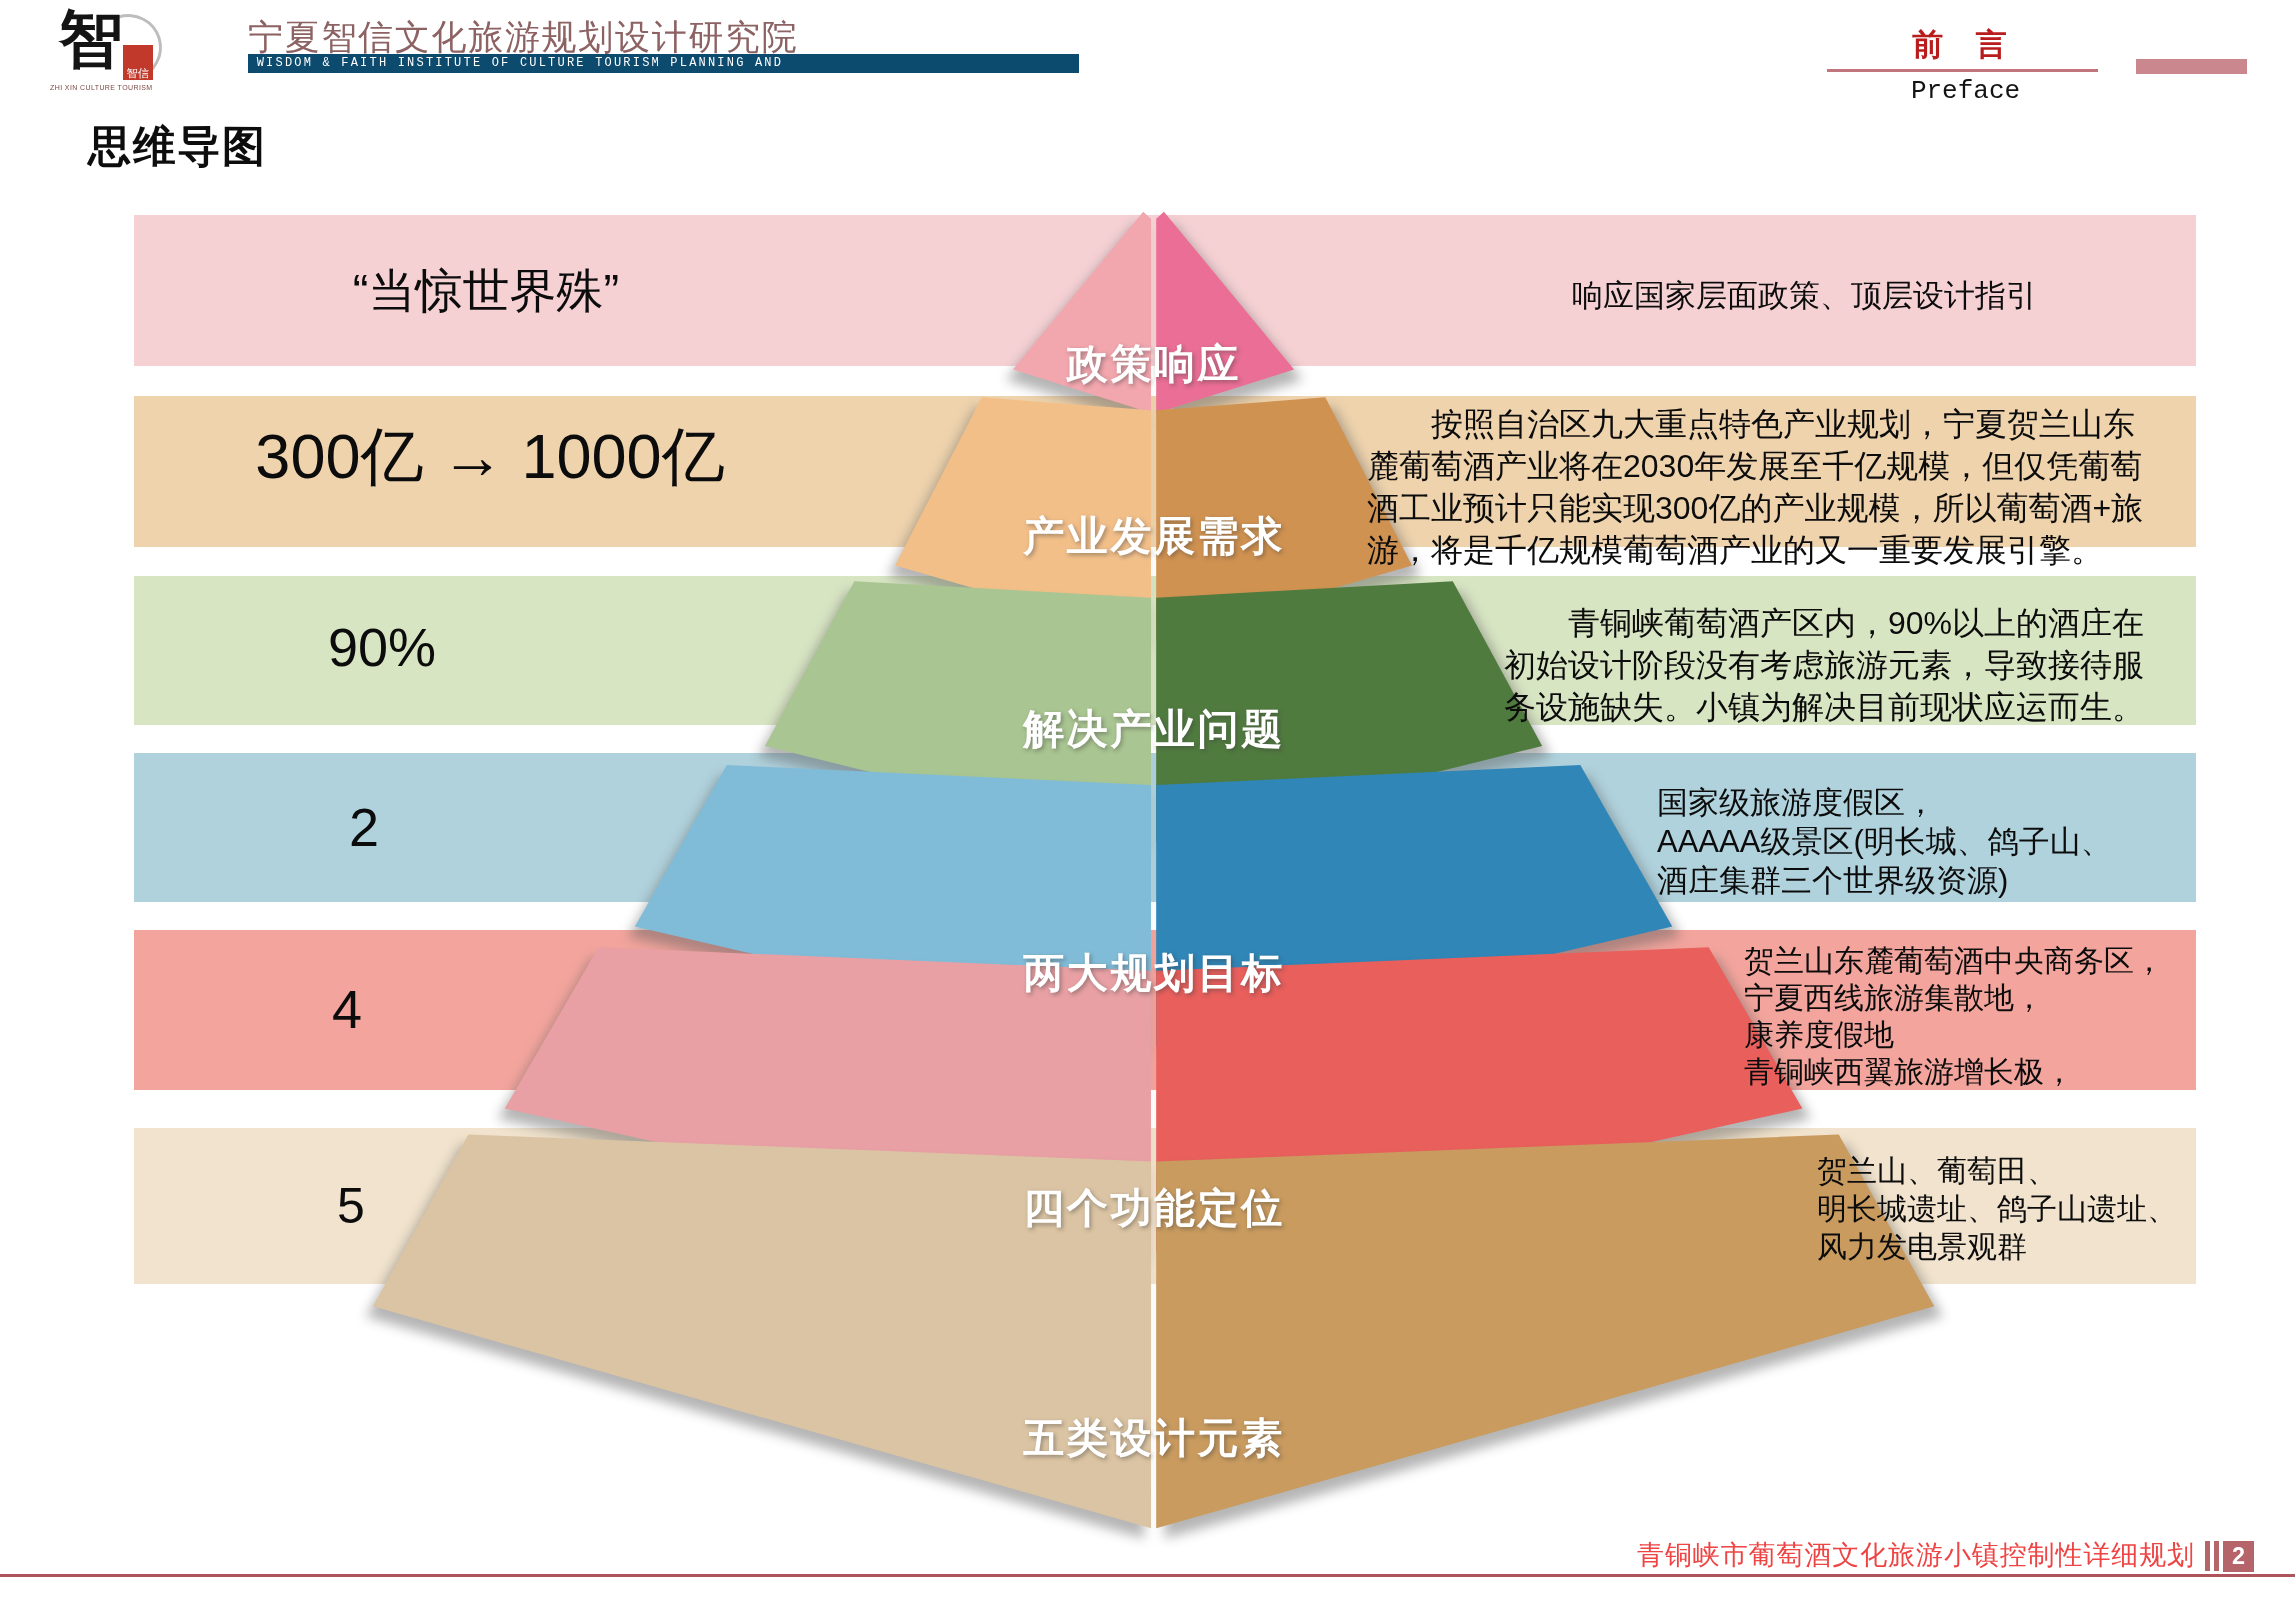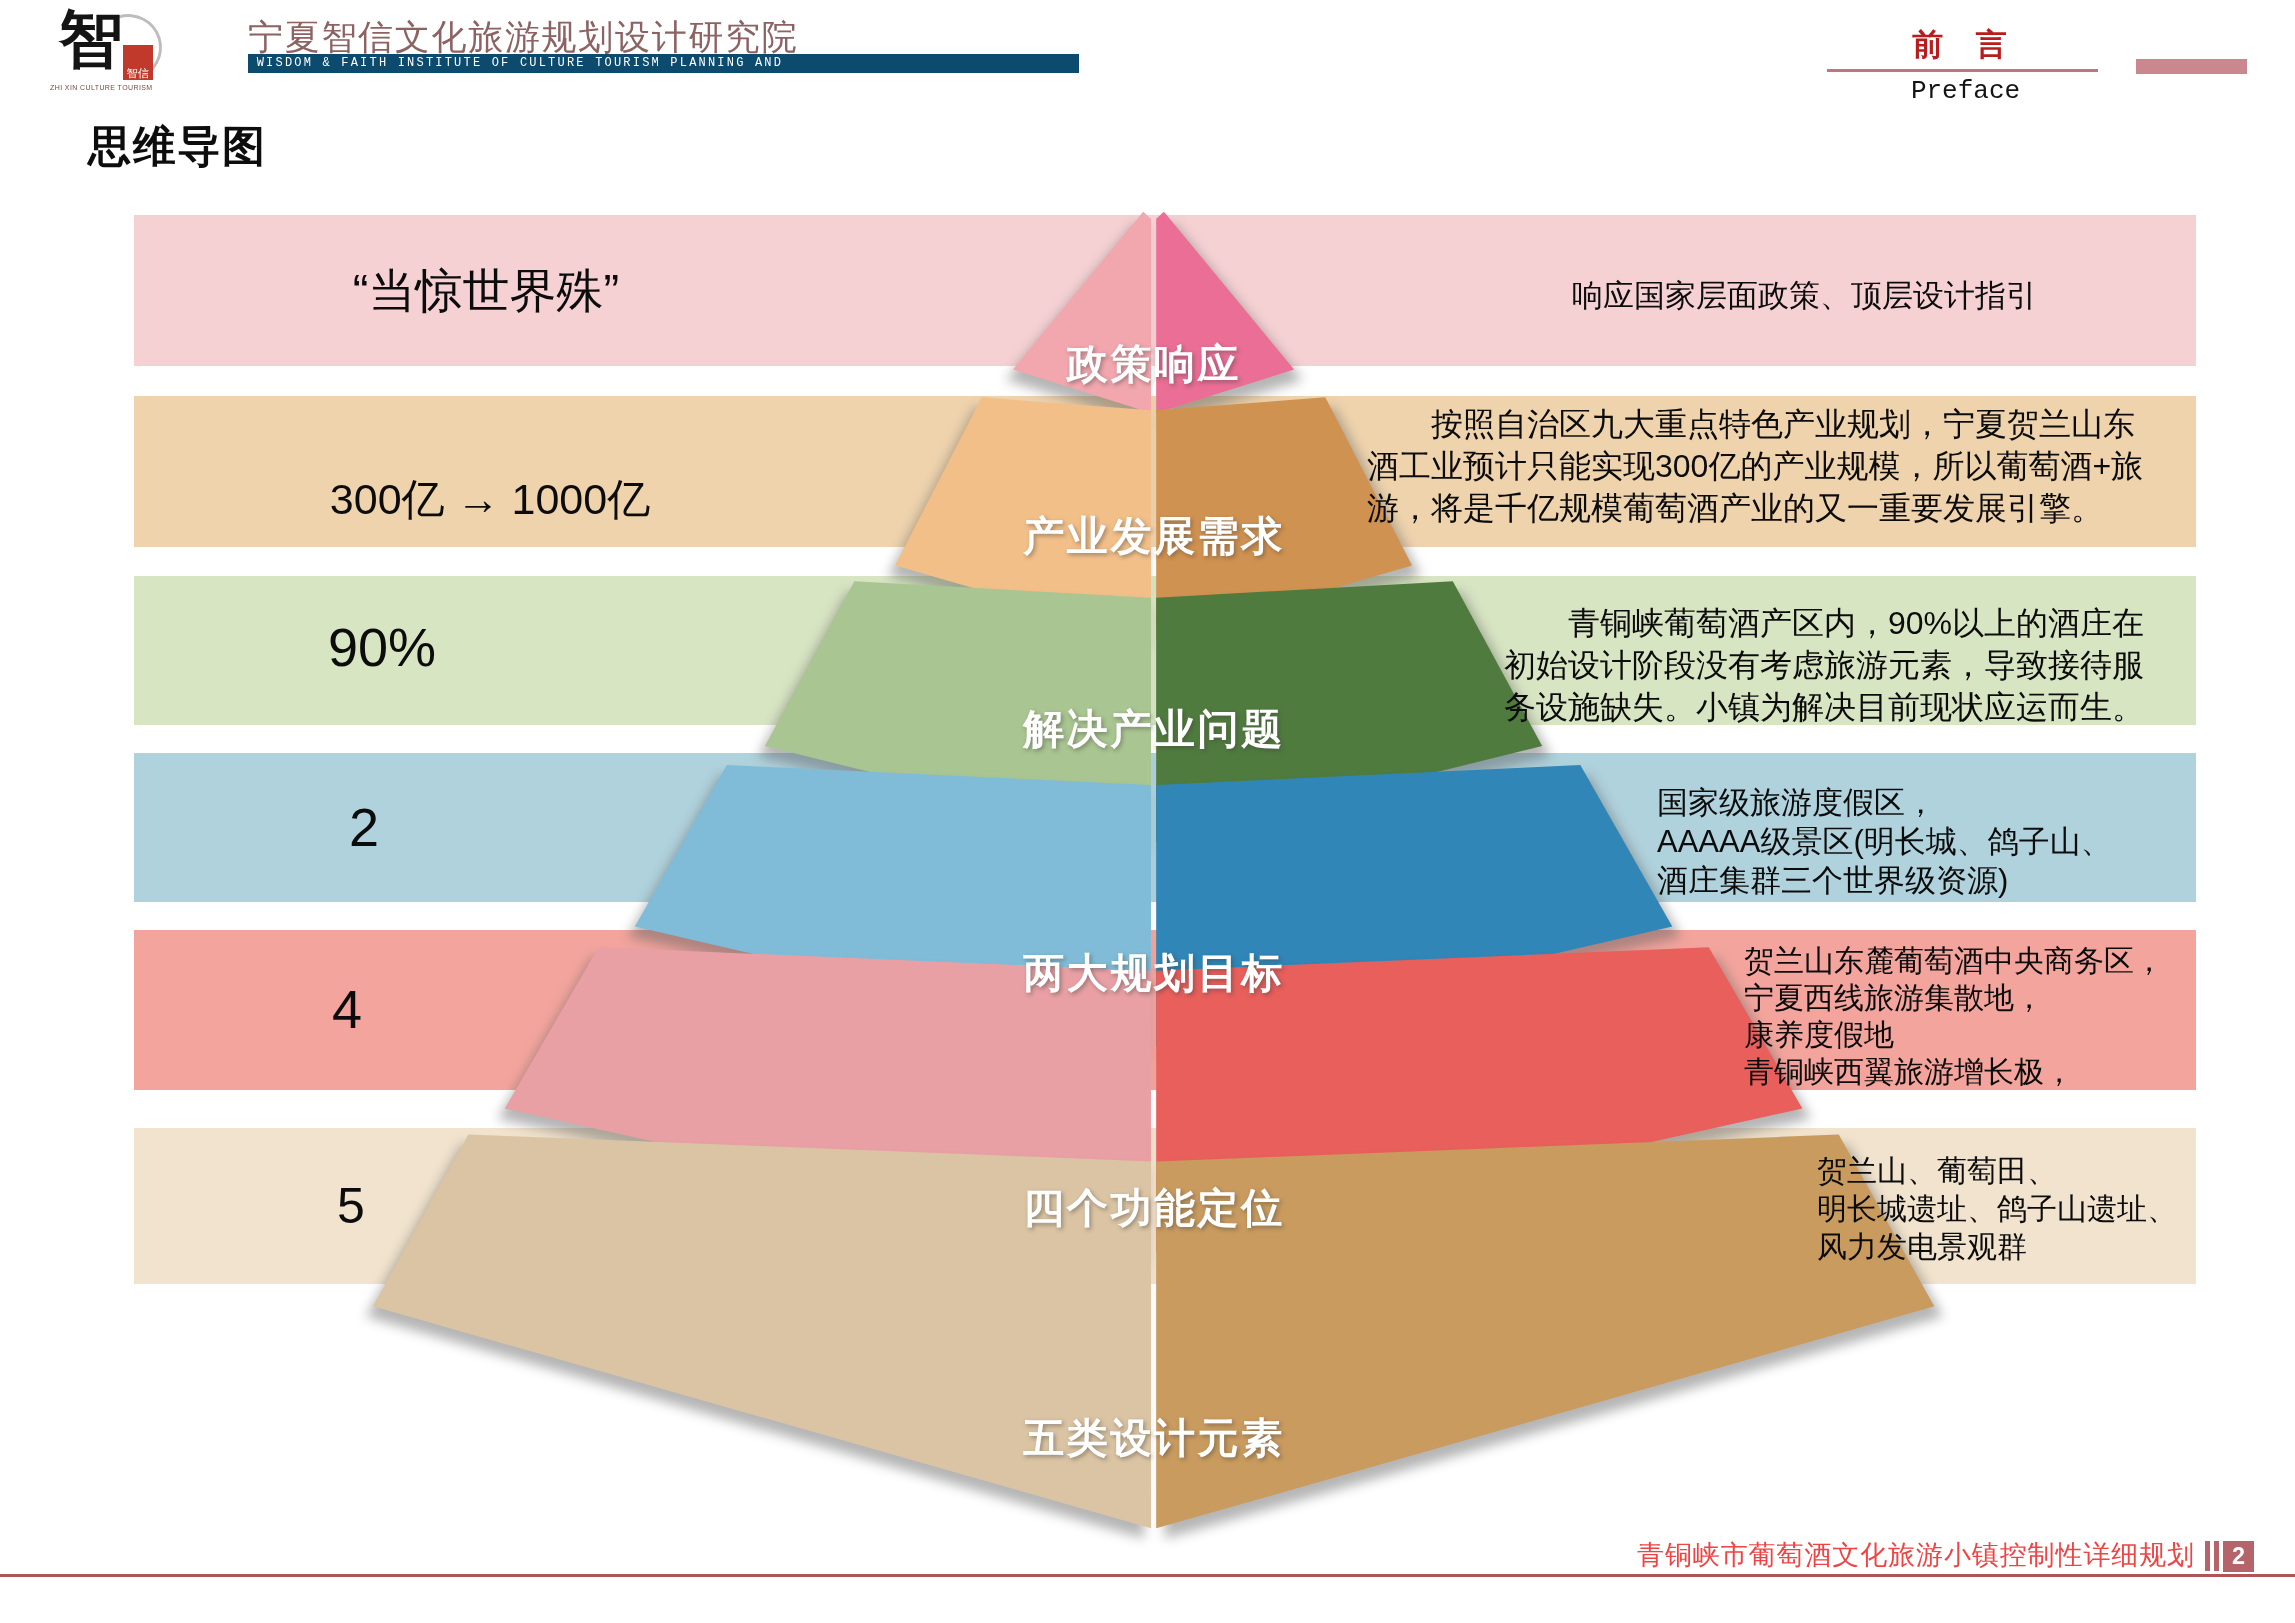--- a/index.html
+++ b/index.html
@@ -108,7 +108,7 @@
 <div class="abs lvl-label" style="left:1154px;top:1438px;">五类设计元素</div>
 
 <div class="abs left-val" style="left:486px;top:291px;font-size:47px;">“当惊世界殊”</div>
-<div class="abs left-val" style="left:490px;top:500px;font-size:43px;">300亿 → 1000亿</div>
+<div class="abs left-val" style="left:490px;top:457px;font-size:63px;">300亿 → 1000亿</div>
 <div class="abs left-val" style="left:382px;top:647px;font-size:54px;">90%</div>
 <div class="abs left-val" style="left:364px;top:827px;font-size:54px;">2</div>
 <div class="abs left-val" style="left:347px;top:1009px;font-size:54px;">4</div>

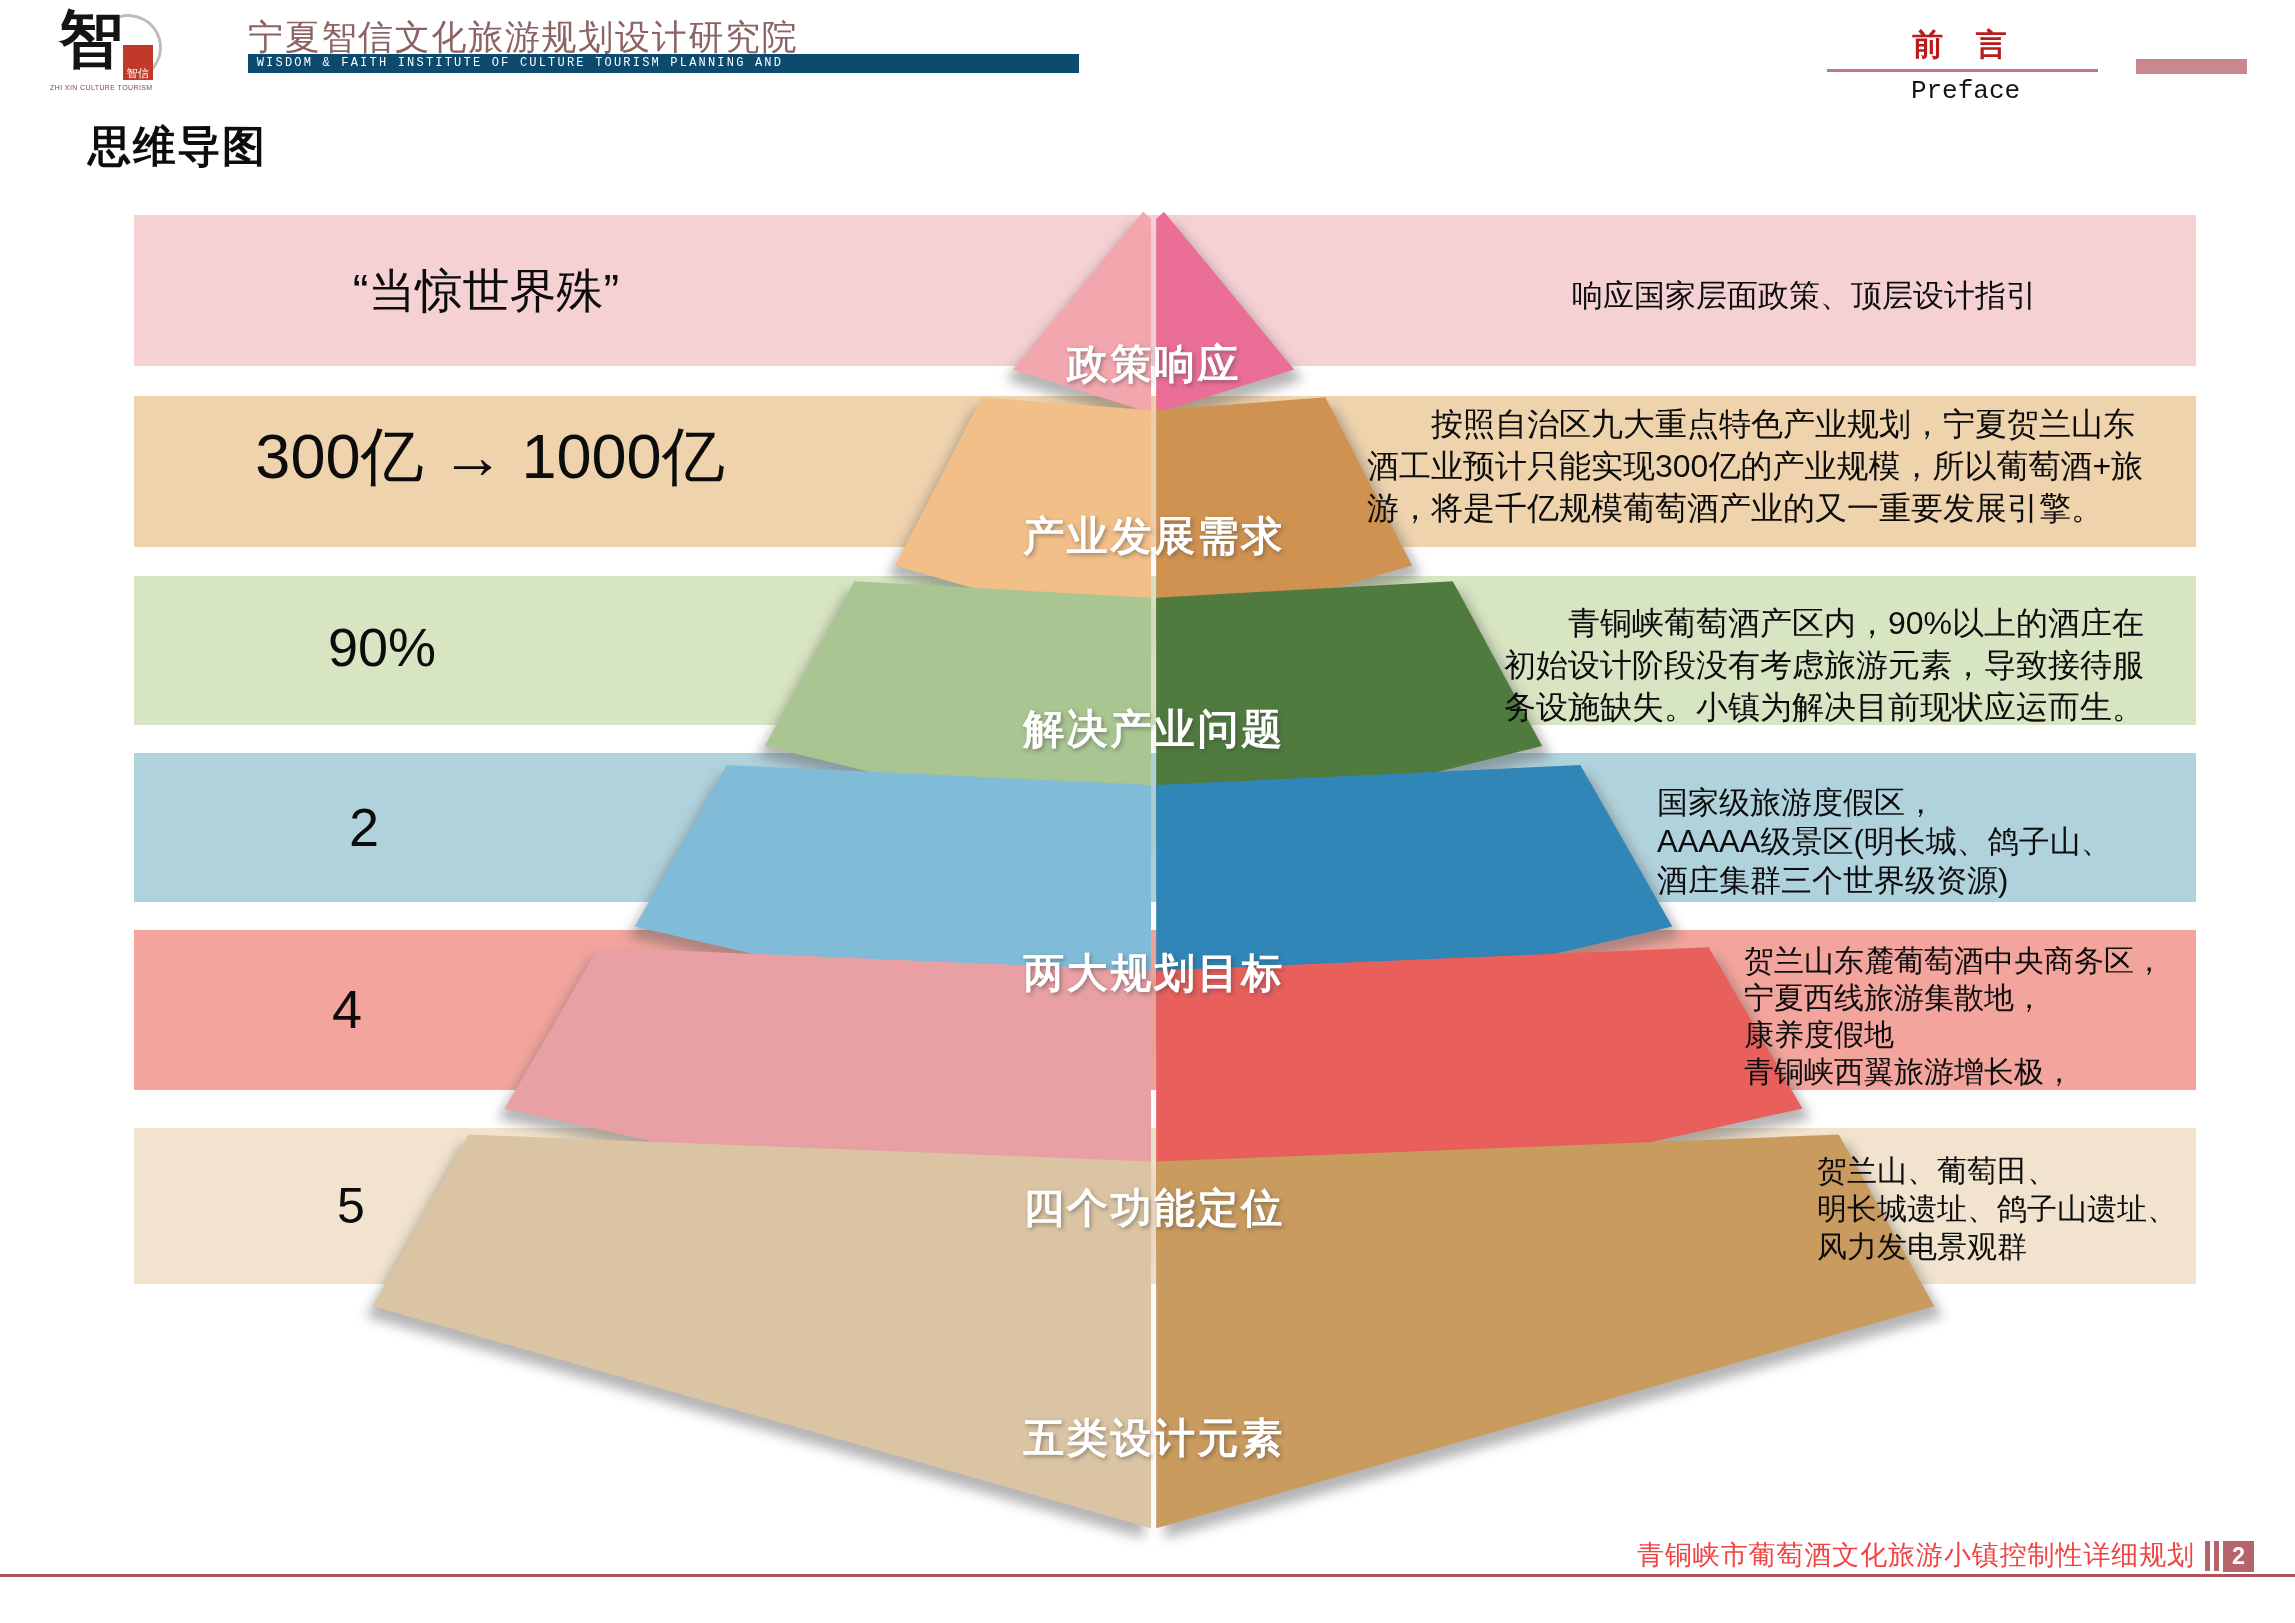--- a/index.html
+++ b/index.html
@@ -120,6 +120,7 @@
 
 <div class="abs rtext indent-first" style="left:1367px;top:403px;font-size:32px;line-height:42px;">
   <div>按照自治区九大重点特色产业规划，宁夏贺兰山东</div>
+  <div>麓葡萄酒产业将在2030年发展至千亿规模，但仅凭葡萄</div>
   <div>酒工业预计只能实现300亿的产业规模，所以葡萄酒+旅</div>
   <div>游，将是千亿规模葡萄酒产业的又一重要发展引擎。</div>
 </div>

